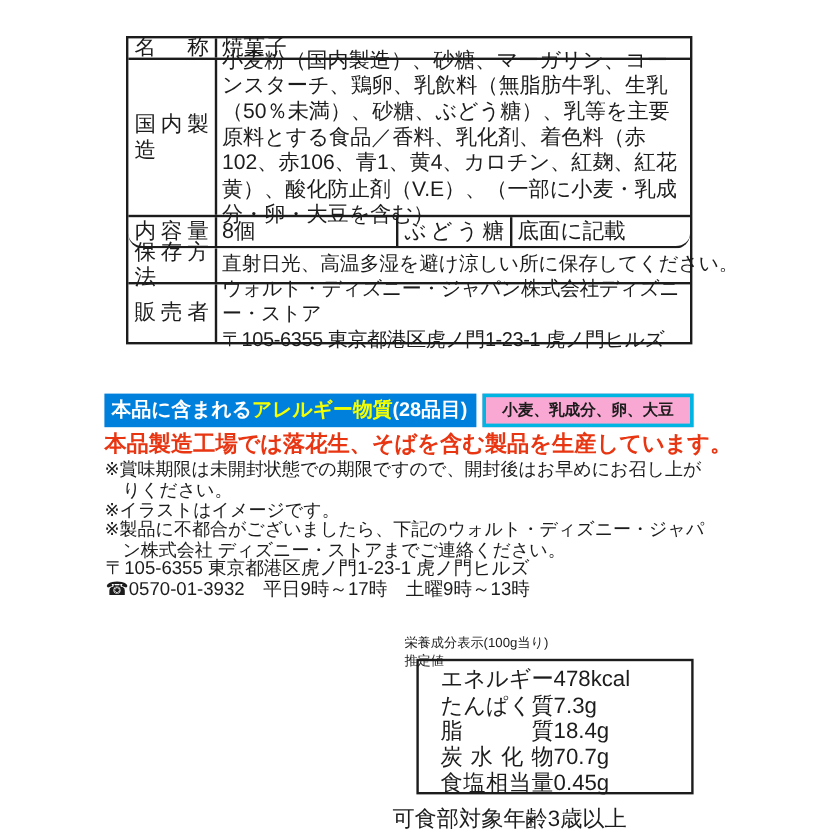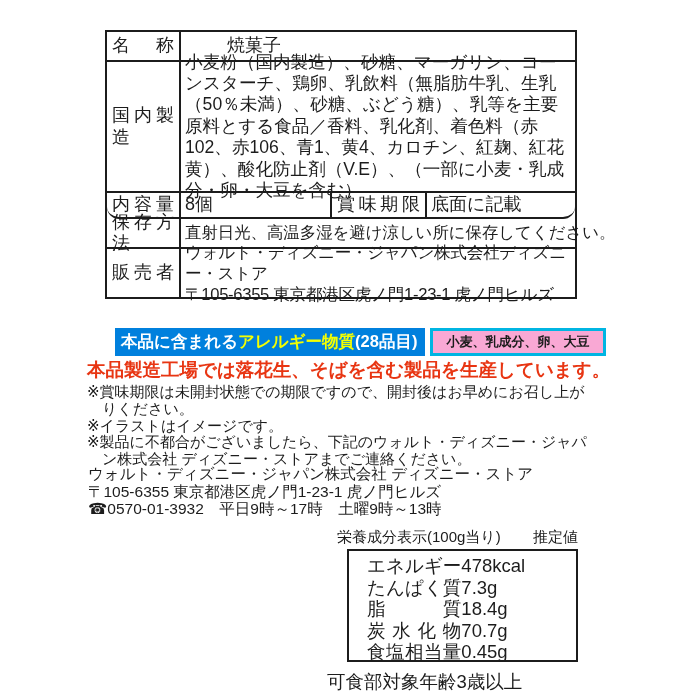--- a/index.html
+++ b/index.html
@@ -22,7 +22,7 @@
   .cell.lbl{width:74px;border-right:2px solid var(--ink);padding:1px 5px;flex-shrink:0;}
   .cell.lbl span{display:block;width:100%;text-align:justify;text-align-last:justify;}
   .cell.val{flex:1;padding:1px 4px;}
-  .row-name{height:30px;gap:42px;}
+  .row-name{height:18px;}
   .row-ingredients{height:131px;}
   .row-ingredients .val{font-size:17.6px;line-height:21.4px;letter-spacing:0;align-items:center;}
   .row-quantity{height:26px;border-radius:12px;}

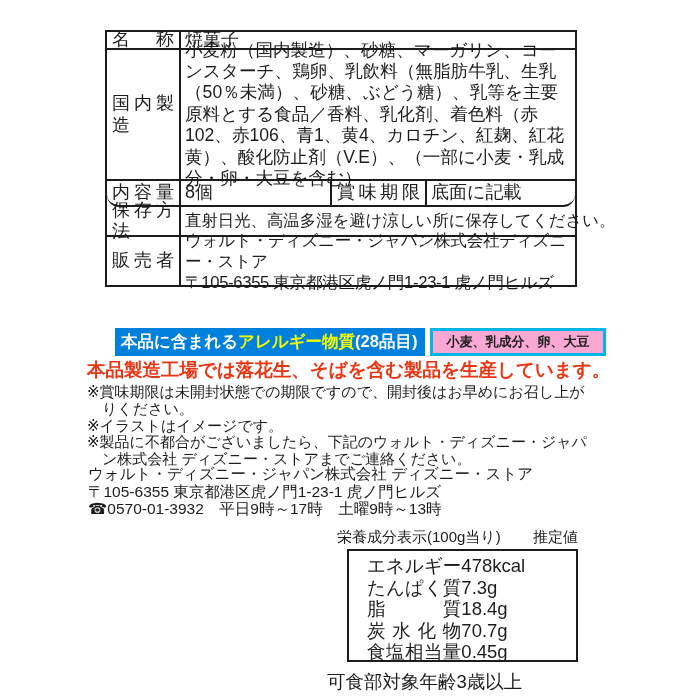--- a/index.html
+++ b/index.html
@@ -88,7 +88,7 @@
         </div>
       <div class="cell val q-val">8個</div>
       <div class="cell bbd-lbl">
-          <span>賞味期限</span>
+          <span>ぶどう糖</span>
         </div>
       <div class="cell val">底面に記載</div>
     </div>

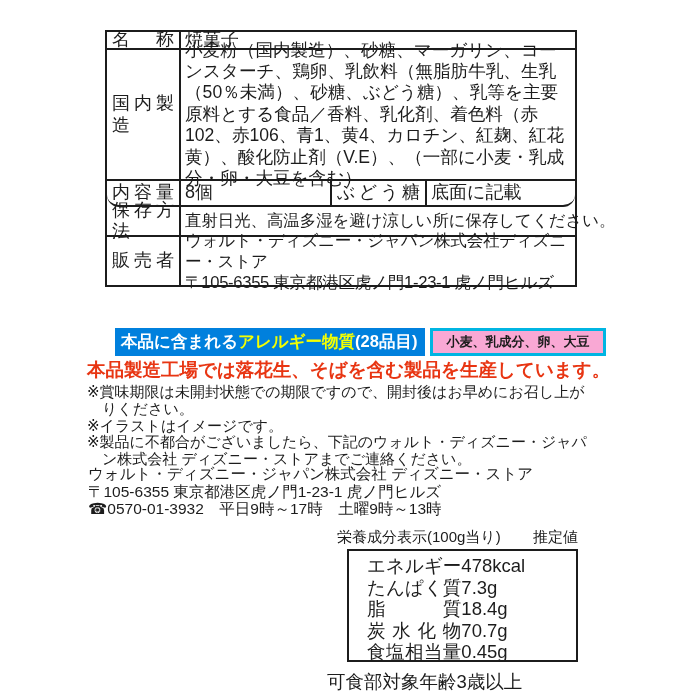--- a/index.html
+++ b/index.html
@@ -39,7 +39,7 @@
   .maker-line .mk-lbl{letter-spacing:0.38em;}
 
   
-  .allergy-row{position:absolute;left:87px;top:328px;width:491px;height:28px;display:flex;gap:5px;margin-left:28px;}
+  .allergy-row{position:absolute;left:87px;top:328px;width:491px;height:28px;display:flex;gap:5px;}
   .allergy-bar{width:310px;background:var(--allergy-bg);color:#ffffff;display:flex;align-items:center;padding:0 6px;font-size:16.5px;font-weight:bold;white-space:nowrap;}
   .allergy-bar .hl{color:var(--allergy-hl);}
   .allergy-items{flex:1;border:3px solid var(--allergy-border);background:#f9a8d4;display:flex;align-items:center;justify-content:center;font-size:13px;font-weight:bold;white-space:nowrap;}

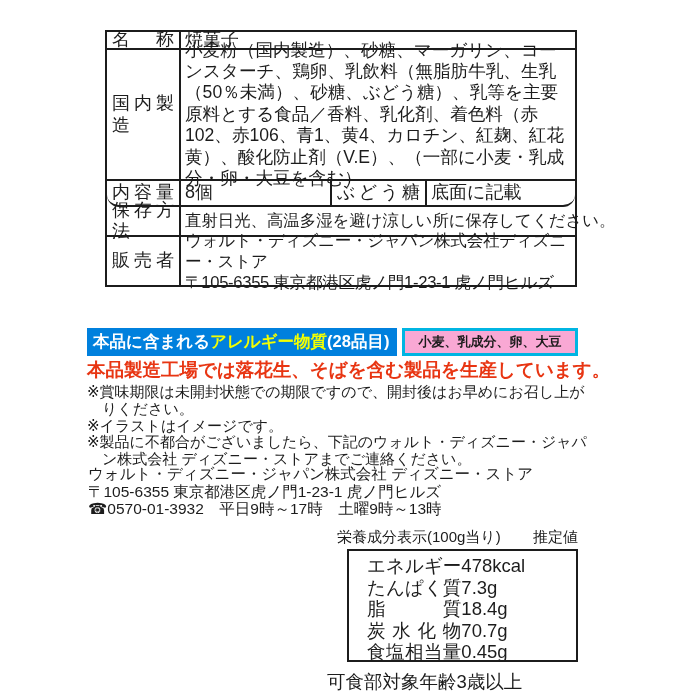--- a/index.html
+++ b/index.html
@@ -126,7 +126,6 @@
   </div>
 
   <div class="contact">
-    <div>ウォルト・ディズニー・ジャパン株式会社 ディズニー・ストア</div>
     <div>〒105-6355 東京都港区虎ノ門1-23-1 虎ノ門ヒルズ</div>
     <div><span>☎</span><span>0570-01-3932　平日9時～17時　土曜9時～13時</span></div>
   </div>

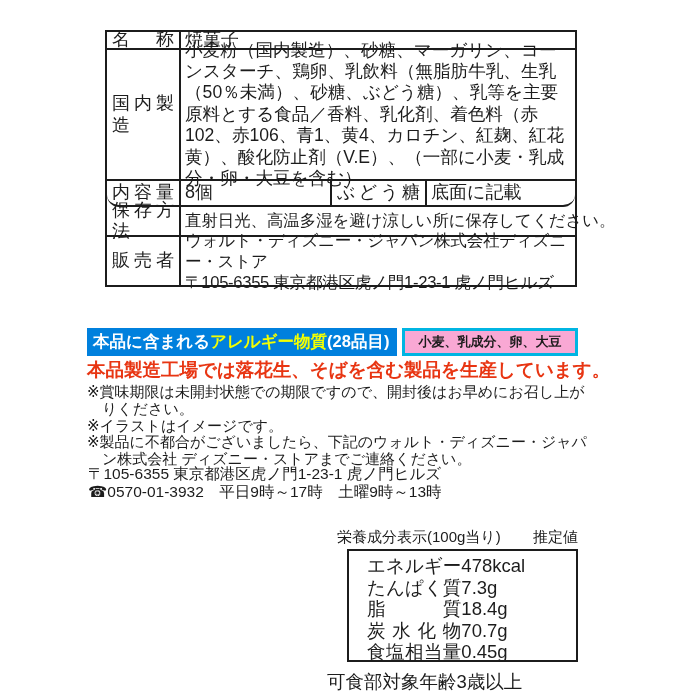--- a/index.html
+++ b/index.html
@@ -55,7 +55,7 @@
   .contact{position:absolute;left:88px;top:465px;width:500px;font-size:15.5px;line-height:17.6px;}
 
   
-  .nutrition-title{position:absolute;left:337px;top:528px;width:241px;display:flex;justify-content:space-between;font-size:15px;white-space:nowrap;}
+  .nutrition-title{position:absolute;left:337px;top:528px;width:241px;display:flex;justify-content:space-between;font-size:11px;white-space:nowrap;flex-direction:column;}
   .nutrition-box{position:absolute;left:347px;top:549px;width:231px;height:113px;border:2px solid var(--ink);padding:2px 14px 0 18px;}
   .nutri-row{display:flex;align-items:baseline;height:21.6px;font-size:18.5px;}
   .nutri-row .n-name{width:5.1em;text-align:justify;text-align-last:justify;}

